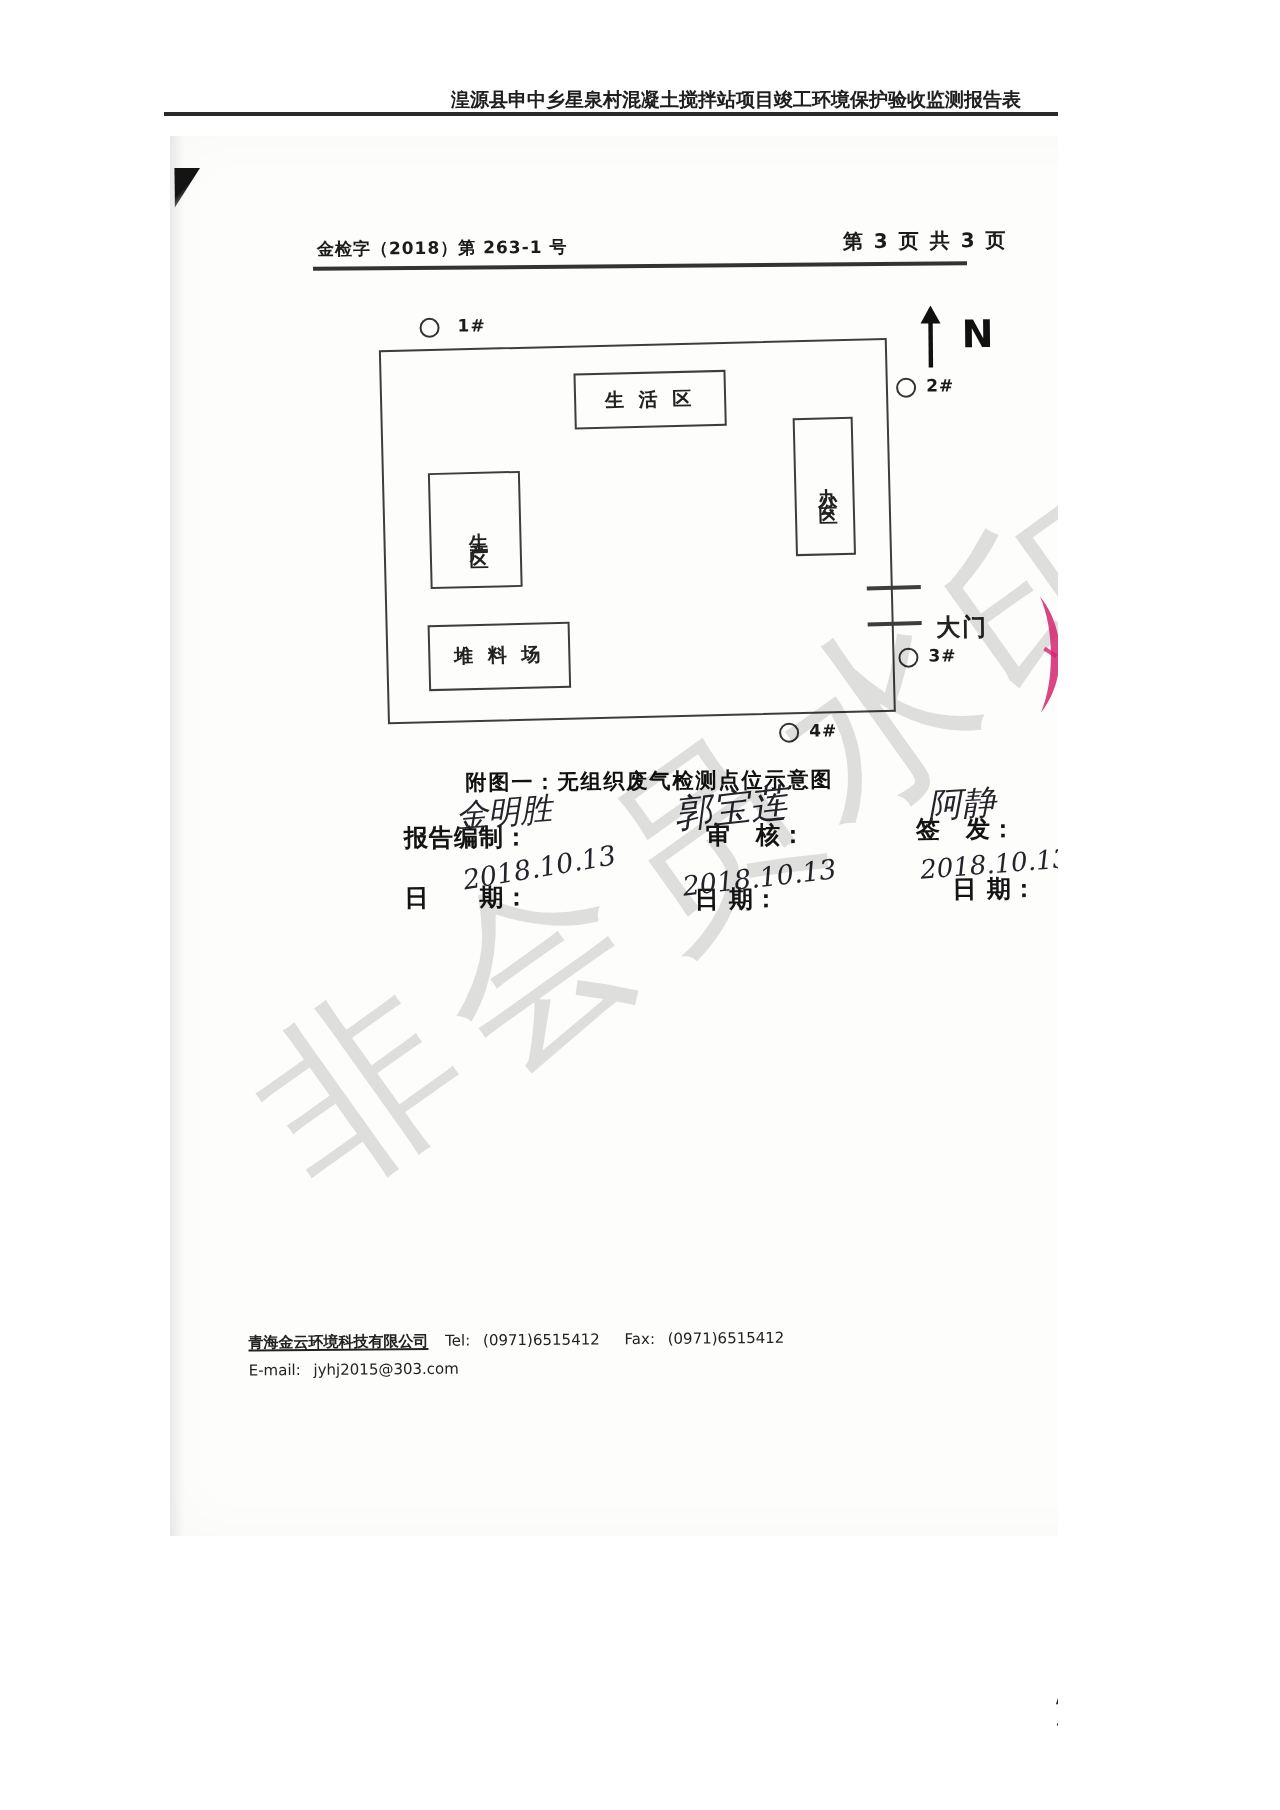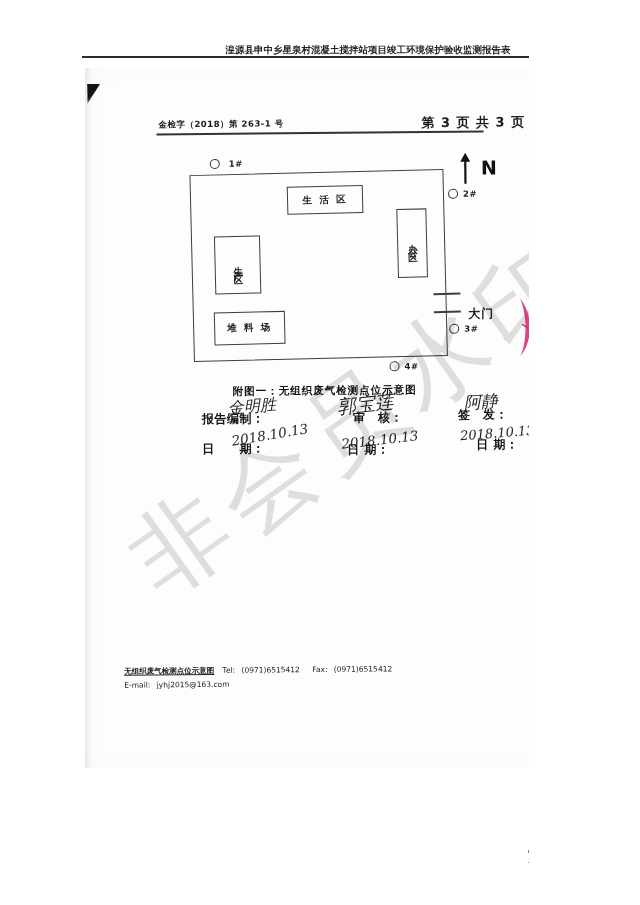--- a/index.html
+++ b/index.html
@@ -25,7 +25,7 @@
   .edge-tick{left:454px;top:88px;width:2px;height:18px;background:#2b2b2b;}
 
   .doc-ref{left:76px;top:50px;font-size:8.5px;font-weight:700;letter-spacing:0.5px;}
-  .doc-page{left:339px;top:47px;font-size:13px;font-weight:700;letter-spacing:1px;}
+  .doc-page{left:339px;top:47px;font-size:10px;font-weight:700;letter-spacing:1px;}
   .doc-rule{left:74px;top:64px;width:327px;height:1.5px;background:#333;}
 
   

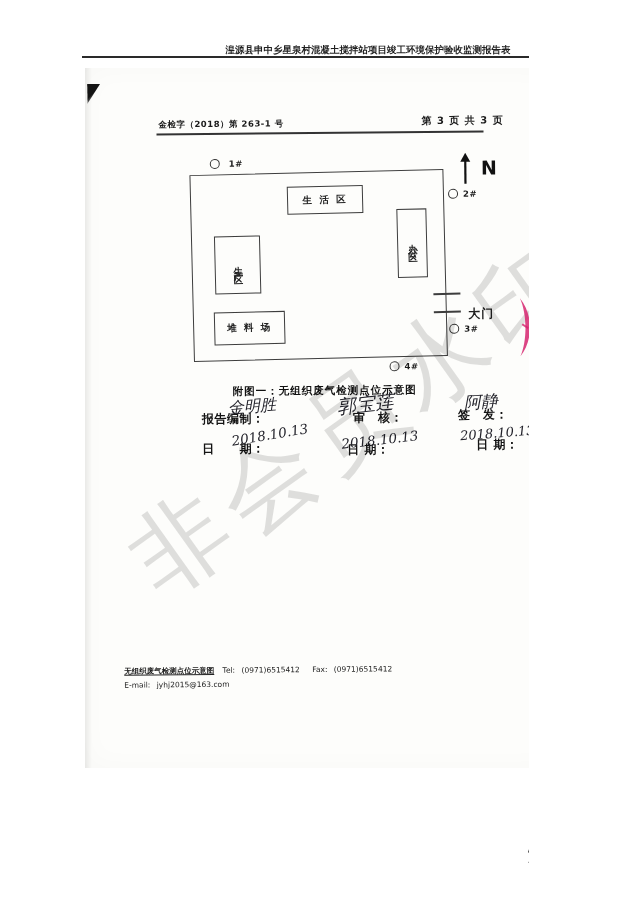--- a/index.html
+++ b/index.html
@@ -170,7 +170,7 @@
       </svg>
 
       <div class="abs foot foot1">
-        <span class="company">无组织废气检测点位示意图</span>
+        <span class="company">青海金云环境科技有限公司</span>
         <span>Tel:</span>
         <span class="val">(0971)6515412</span>
         <span class="gap">Fax:</span>

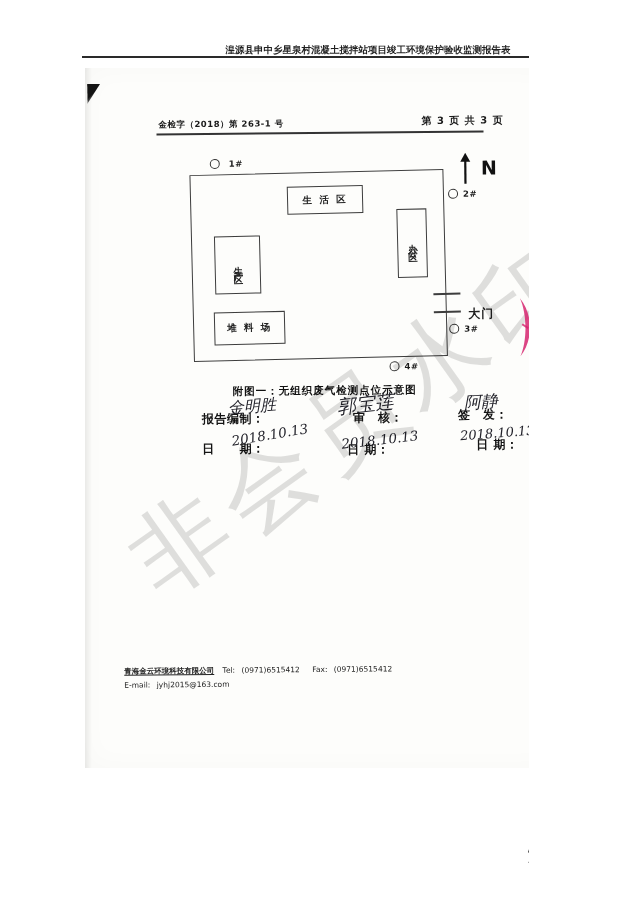--- a/index.html
+++ b/index.html
@@ -178,7 +178,7 @@
       </div>
       <div class="abs foot foot2">
         <span>E-mail:</span>
-        <span class="val">jyhj2015@163.com</span>
+        <span class="val">jyhj2015@303.com</span>
       </div>
 
     </div>

